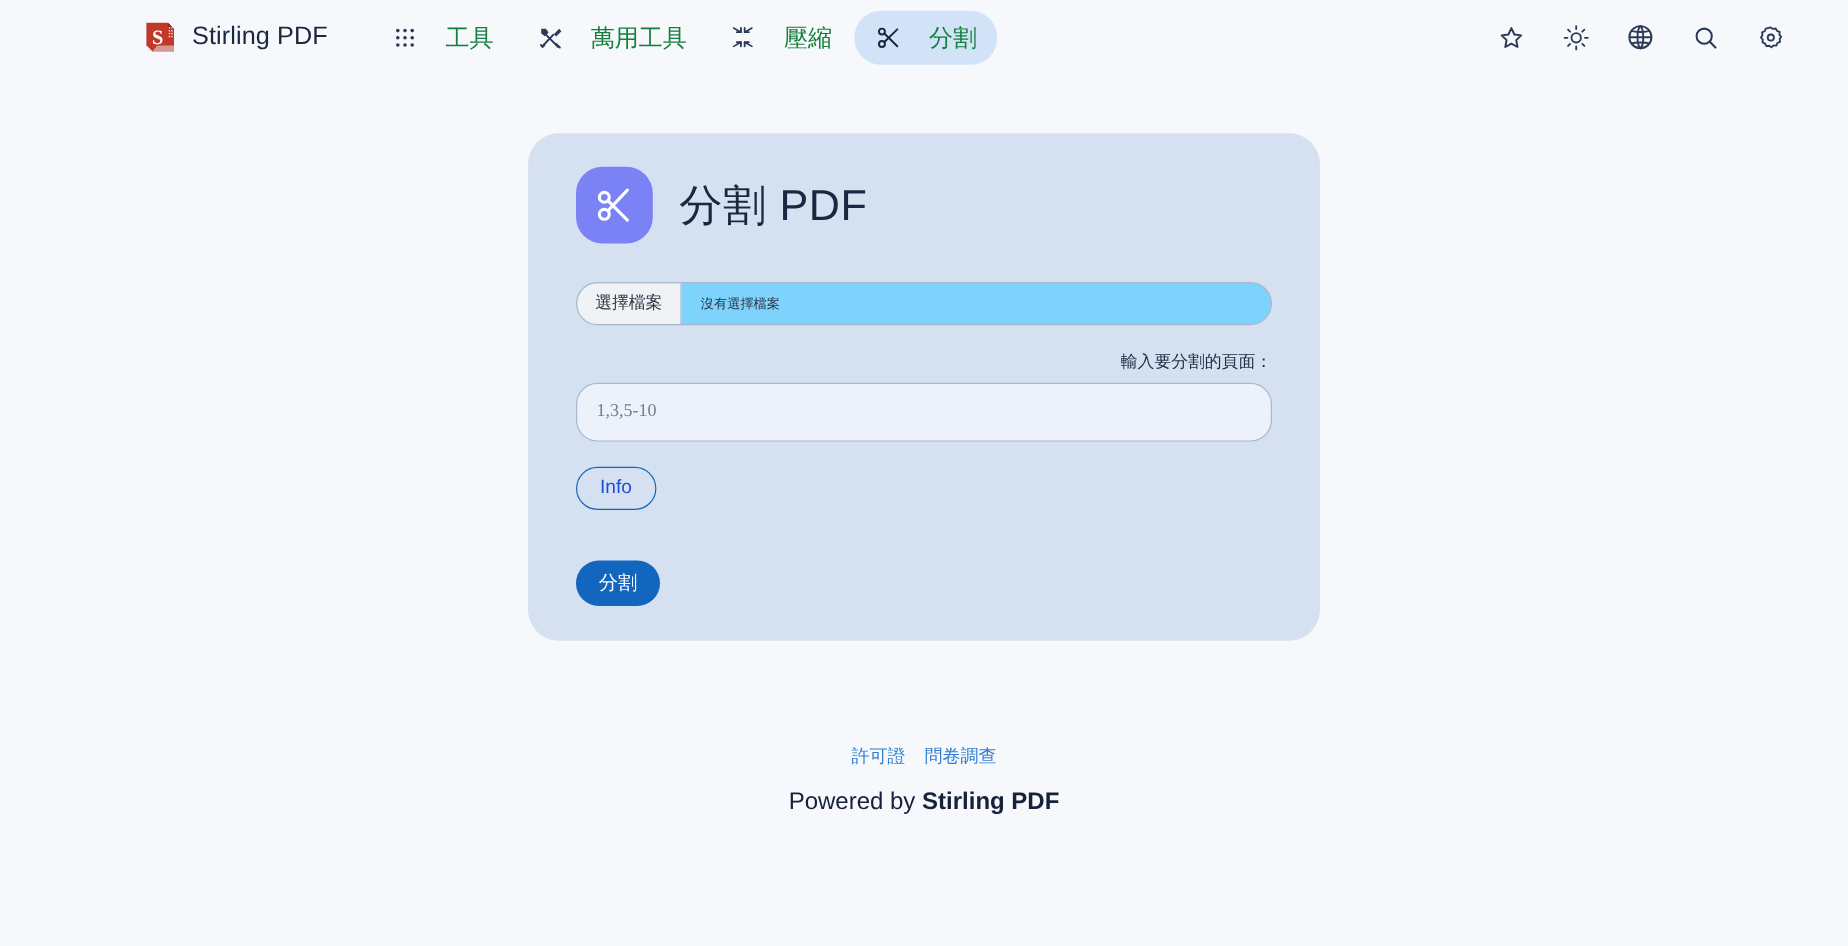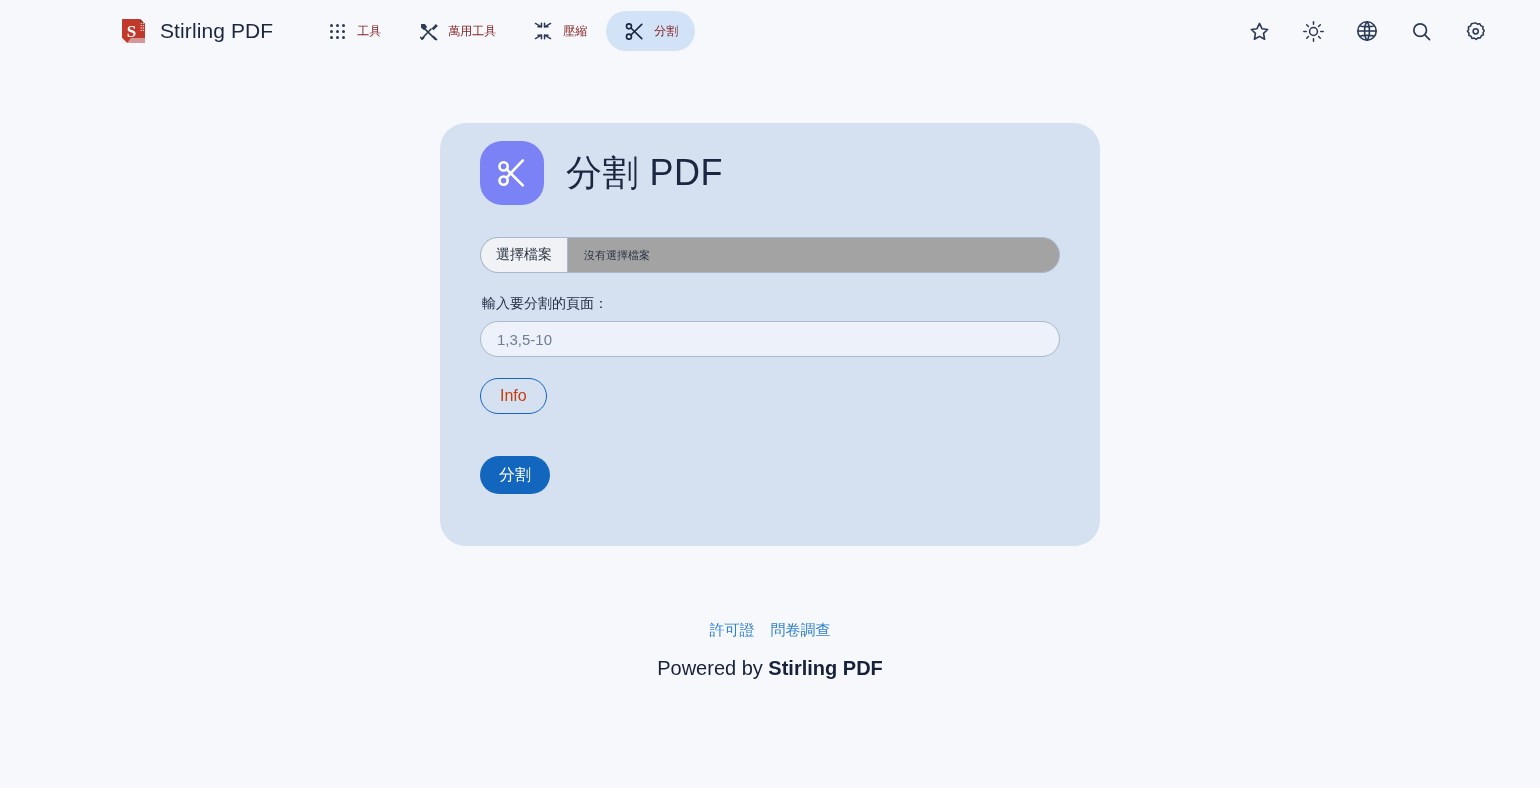--- a/index.html
+++ b/index.html
@@ -41,11 +41,11 @@
   .navlink {
     display: flex;
     align-items: center;
-    gap: 9px;
+    gap: 23px;
     padding: 9px 17px;
     border-radius: 22px;
-    font-size: 12px;
-    color: #7f1d1d;
+    font-size: 20px;
+    color: #15803d;
     text-decoration: none;
     white-space: nowrap;
     cursor: pointer;

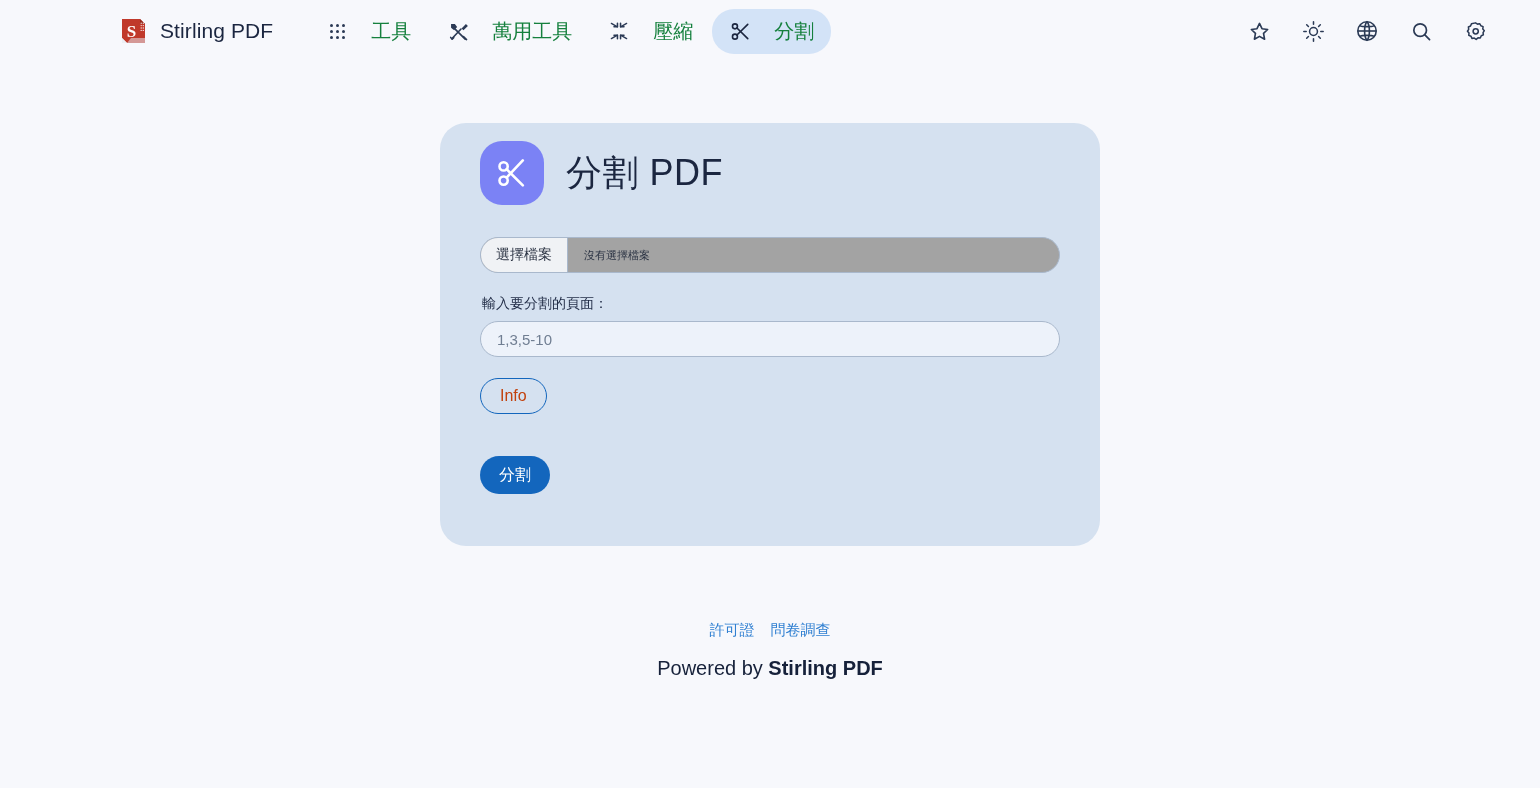--- a/index.html
+++ b/index.html
@@ -84,8 +84,7 @@
     height: 423px;
     background: #d5e1f0;
     border-radius: 26px;
-    padding: 18px 40px;
-    margin-top: 12px;
+    padding: 28px 40px;
   }
   .card-head {
     display: flex;

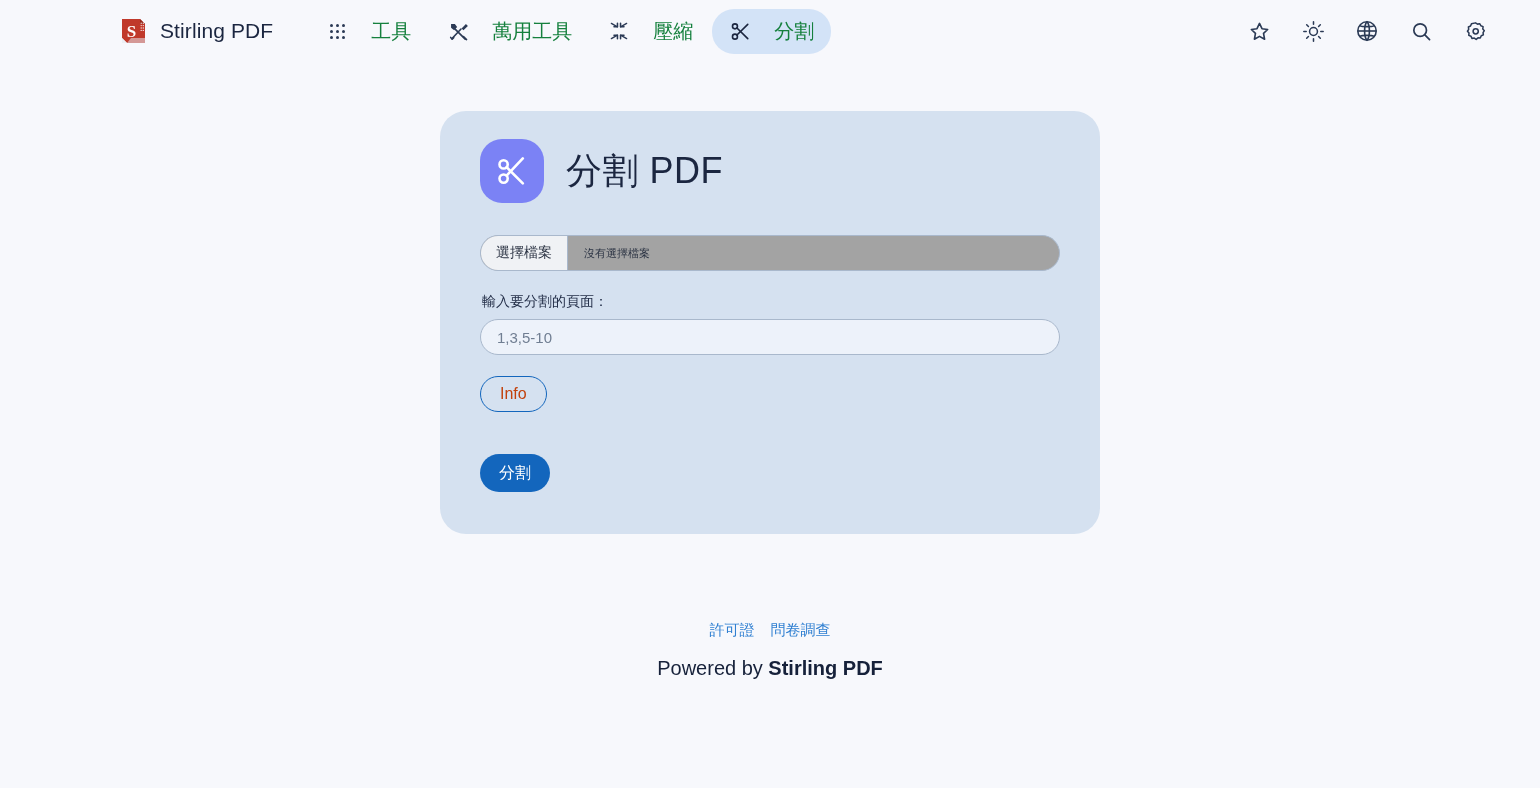--- a/index.html
+++ b/index.html
@@ -114,7 +114,7 @@
     height: 36px;
     border: 1px solid #a9b8cc;
     border-radius: 18px;
-    background: #a3a3a3;
+    background: #7dd3fc;
     overflow: hidden;
     cursor: pointer;
   }

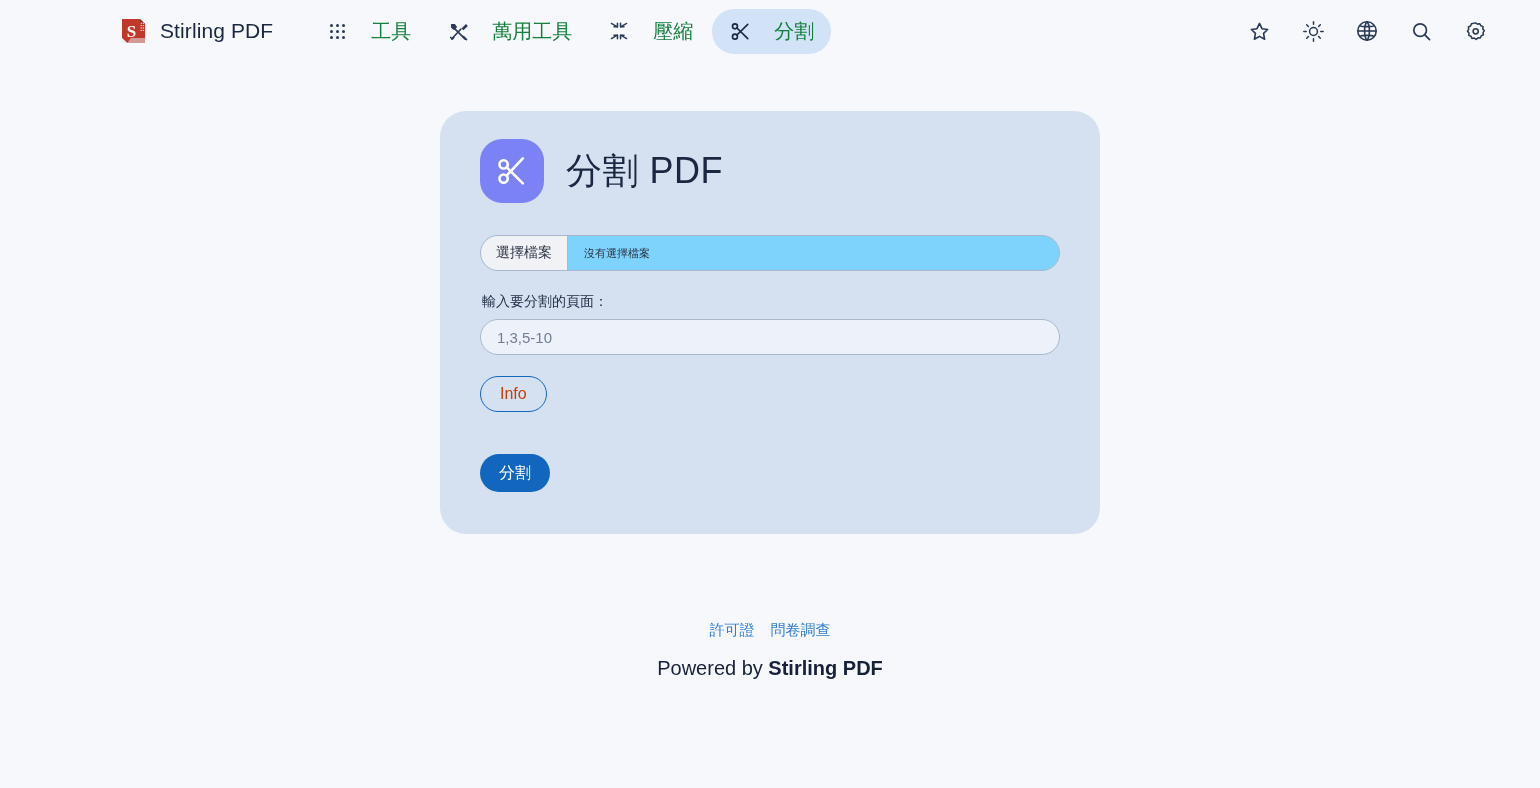--- a/index.html
+++ b/index.html
@@ -138,6 +138,7 @@
     margin: 22px 0 8px 2px;
     font-size: 14px;
     color: #1f2a44;
+    text-align: right;
   }
   .text-input {
     display: block;

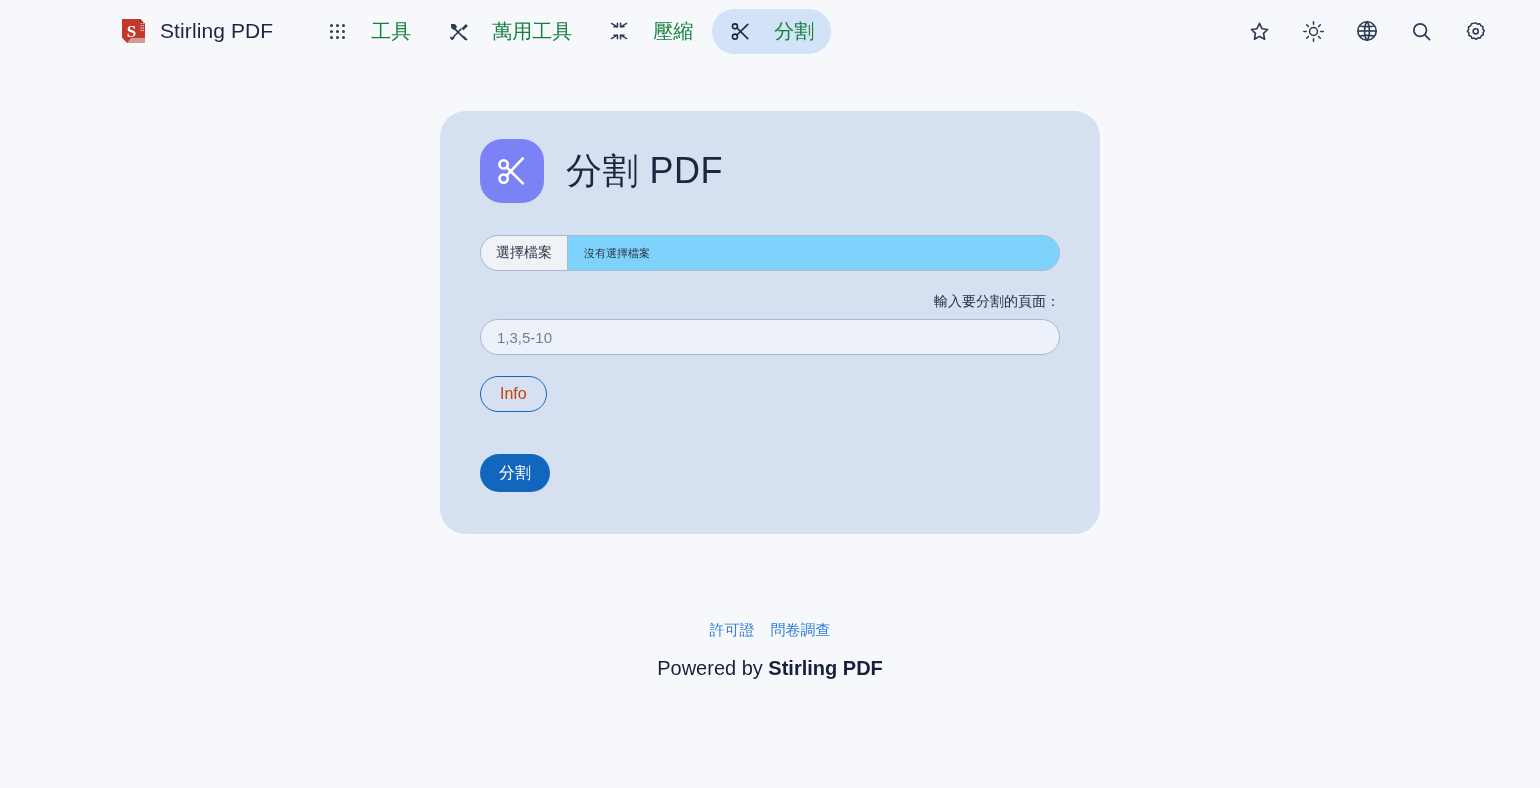--- a/index.html
+++ b/index.html
@@ -143,14 +143,14 @@
   .text-input {
     display: block;
     width: 580px;
-    height: 36px;
+    height: 49px;
     border: 1px solid #a9b8cc;
     border-radius: 18px;
     background: #edf2fa;
     padding: 0 16px;
     font-size: 15px;
     color: #1f2a44;
-    font-family: Liberation Sans, sans-serif;
+    font-family: Liberation Serif, serif;
     outline: none;
   }
   .text-input::placeholder { color: #707e92; }

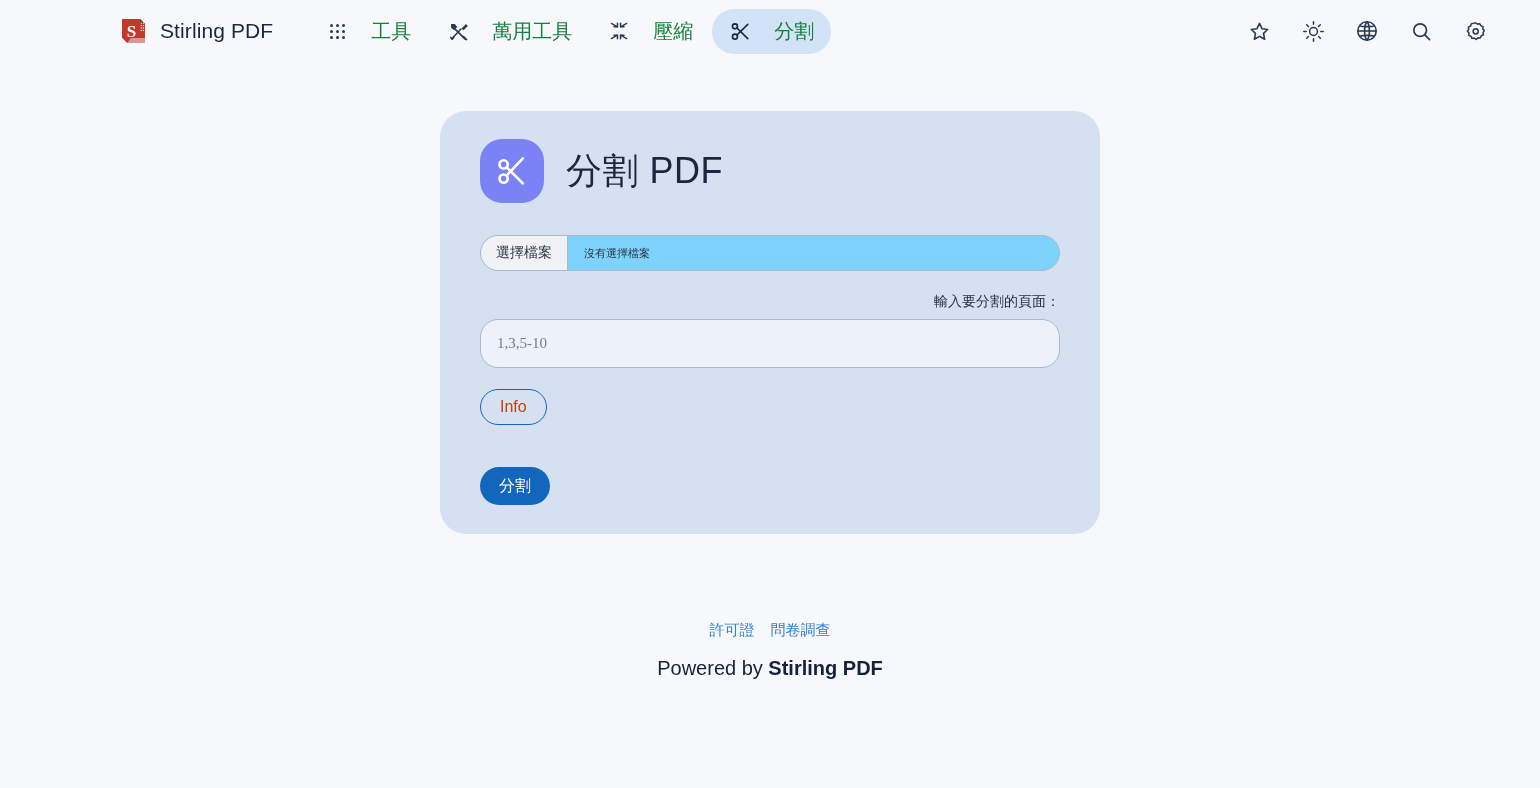--- a/index.html
+++ b/index.html
@@ -168,7 +168,7 @@
     border: 1px solid #1366bd;
     border-radius: 18px;
     background: transparent;
-    color: #c2410c;
+    color: #1d4ed8;
     font-size: 16px;
   }
   .btn-primary {

